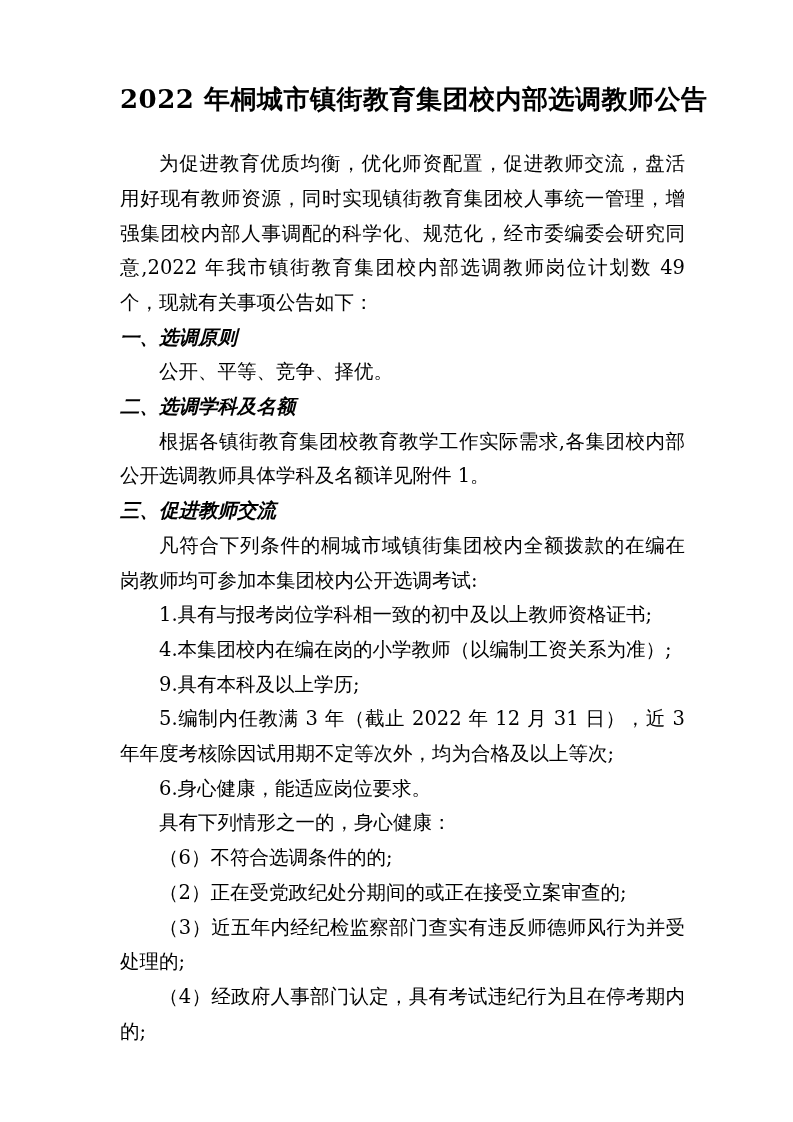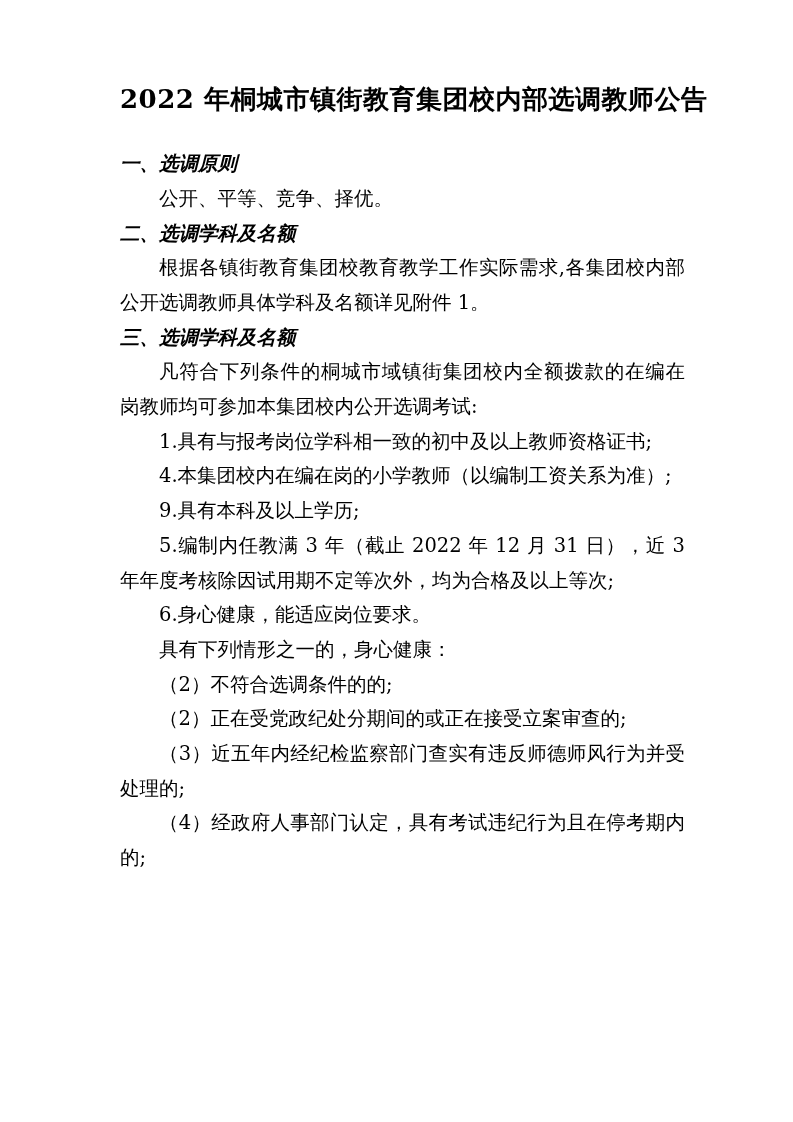--- a/index.html
+++ b/index.html
@@ -60,6 +60,7 @@
 
   <h1 class="doc-title">2022 年桐城市镇街教育集团校内部选调教师公告</h1>
 
+  <p class="para indent2">为促进教育优质均衡，优化师资配置，促进教师交流，盘活用好现有教师资源，同时实现镇街教育集团校人事统一管理，增强集团校内部人事调配的科学化、规范化，经市委编委会研究同意,2022 年我市镇街教育集团校内部选调教师岗位计划数 49 个，现就有关事项公告如下：</p>
 
   <div class="block">
     <p class="section-heading">一、选调原则</p>

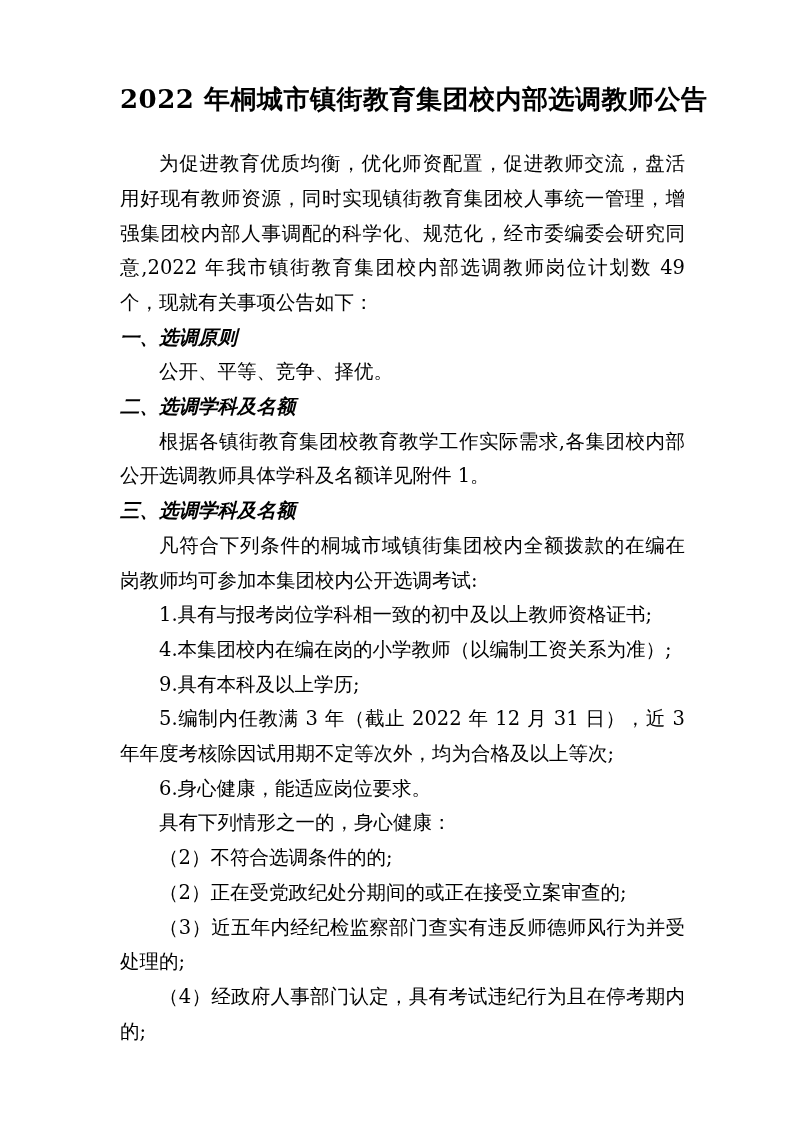--- a/index.html
+++ b/index.html
@@ -73,7 +73,7 @@
   </div>
 
   <div class="block">
-    <p class="section-heading">三、选调学科及名额</p>
+    <p class="section-heading">三、促进教师交流</p>
     <p class="para indent2">凡符合下列条件的桐城市域镇街集团校内全额拨款的在编在岗教师均可参加本集团校内公开选调考试:</p>
     <p class="para indent2">1.具有与报考岗位学科相一致的初中及以上教师资格证书;</p>
     <p class="para indent2">4.本集团校内在编在岗的小学教师（以编制工资关系为准）;</p>

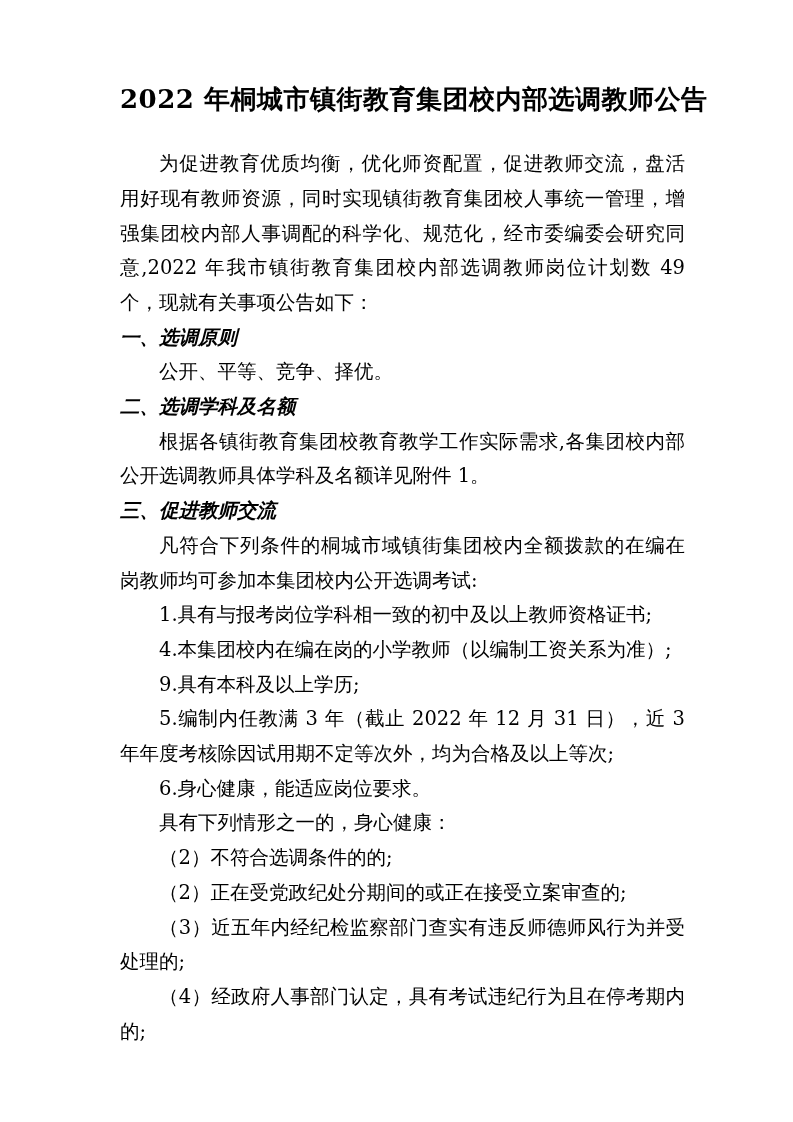--- a/index.html
+++ b/index.html
@@ -81,7 +81,7 @@
     <p class="para indent2">5.编制内任教满 3 年（截止 2022 年 12 月 31 日），近 3 年年度考核除因试用期不定等次外，均为合格及以上等次;</p>
     <p class="para indent2">6.身心健康，能适应岗位要求。</p>
     <p class="para indent2">具有下列情形之一的，身心健康：</p>
-    <p class="para indent2">（2）不符合选调条件的的;</p>
+    <p class="para indent2">（6）不符合选调条件的的;</p>
     <p class="para indent2">（2）正在受党政纪处分期间的或正在接受立案审查的;</p>
     <p class="para indent2">（3）近五年内经纪检监察部门查实有违反师德师风行为并受处理的;</p>
     <p class="para indent2">（4）经政府人事部门认定，具有考试违纪行为且在停考期内的;</p>

